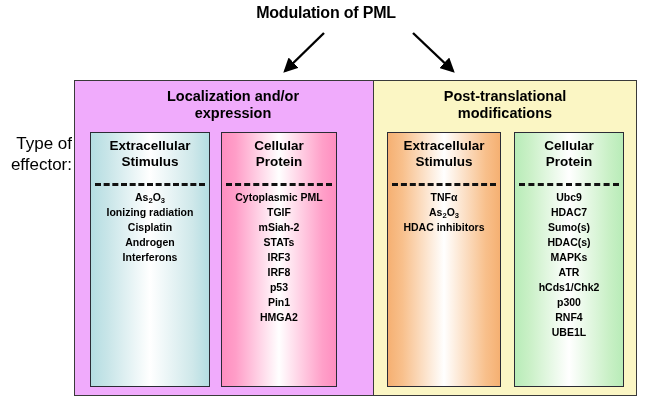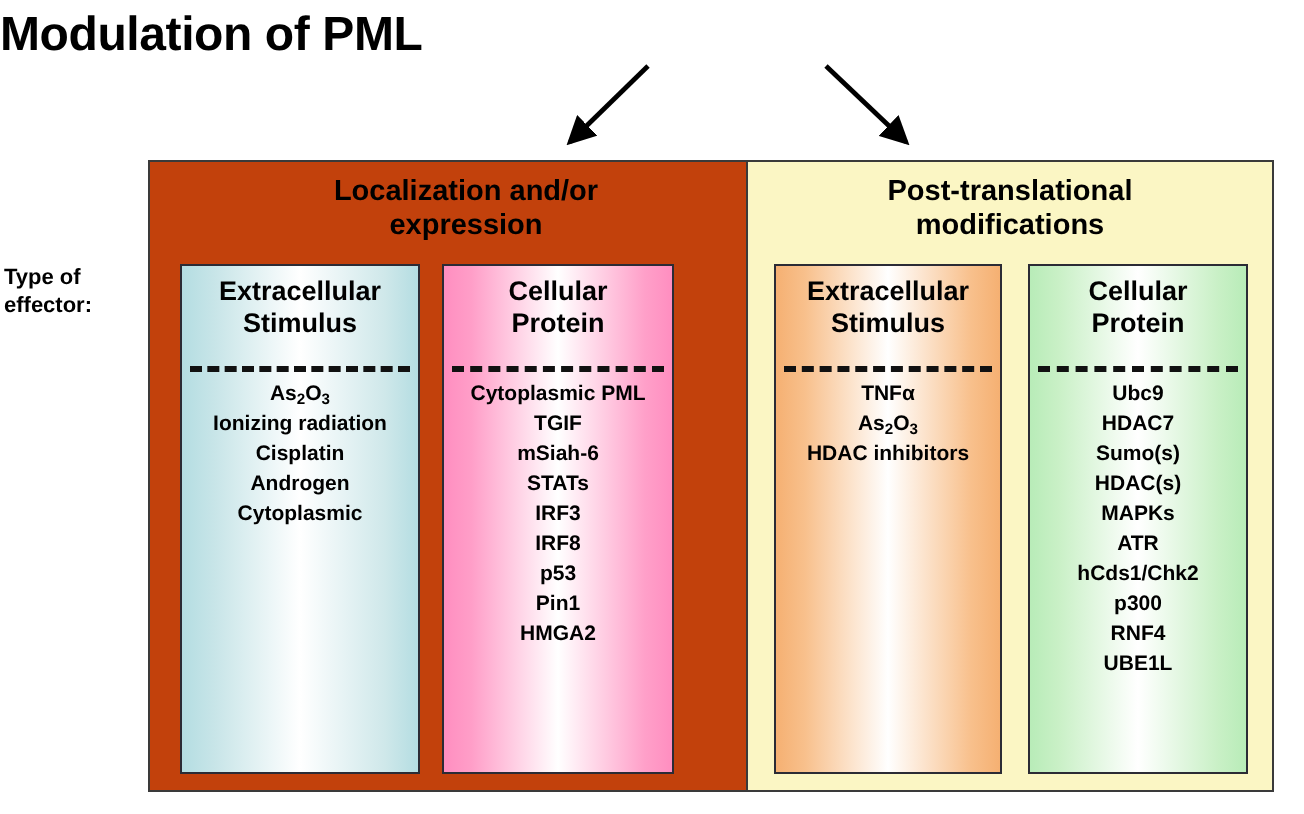--- a/index.html
+++ b/index.html
@@ -15,7 +15,8 @@
   
   .title{
     position:absolute;left:0;top:4px;width:652px;
-    font-size:24px;font-weight:bold;color:#000;
+    text-align:center;
+    font-size:16px;font-weight:bold;color:#000;
     letter-spacing:-0.2px;
   }
 

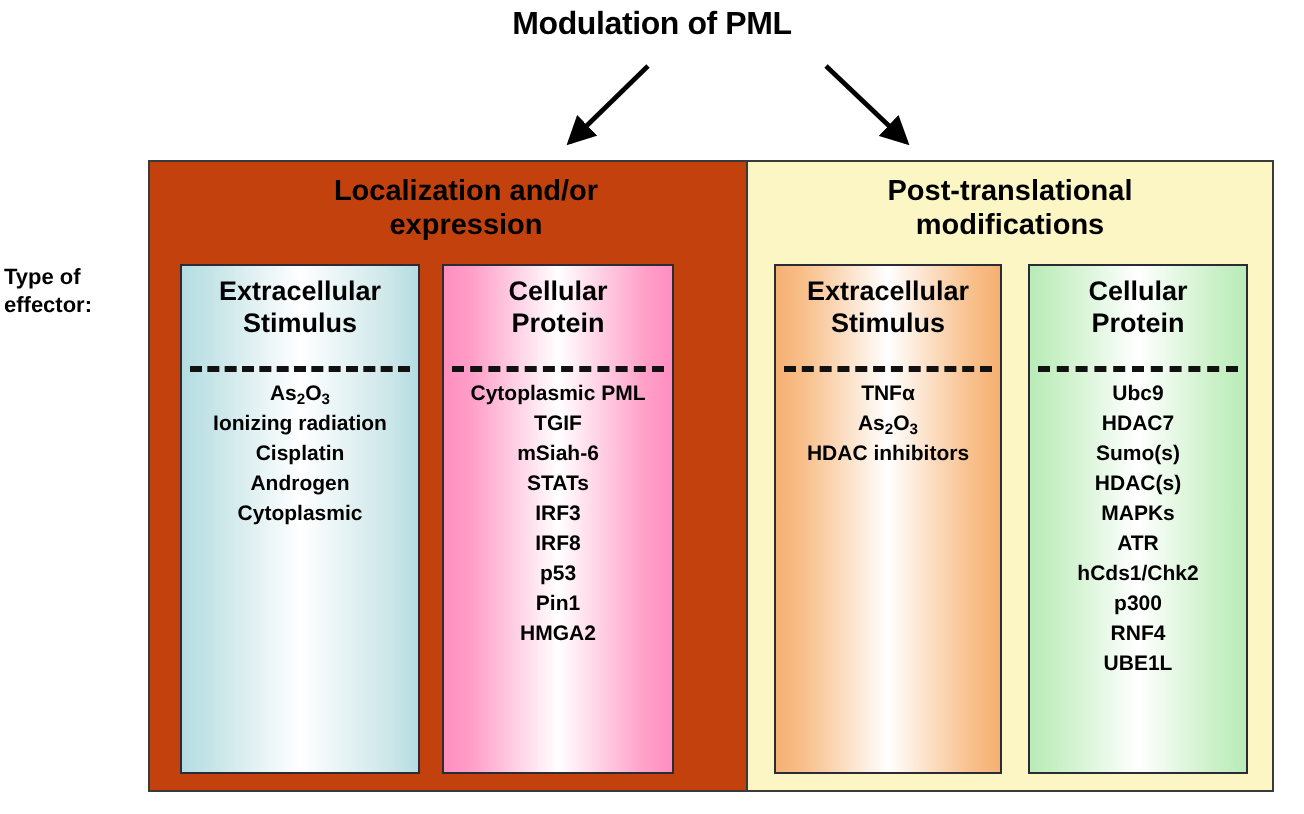--- a/index.html
+++ b/index.html
@@ -38,7 +38,7 @@
   }
   .panel.left{
     left:74px;top:80px;width:318px;height:316px;
-    background:#c2410c;
+    background:#f0abfc;
   }
   .panel.right{
     left:373px;top:80px;width:264px;height:316px;

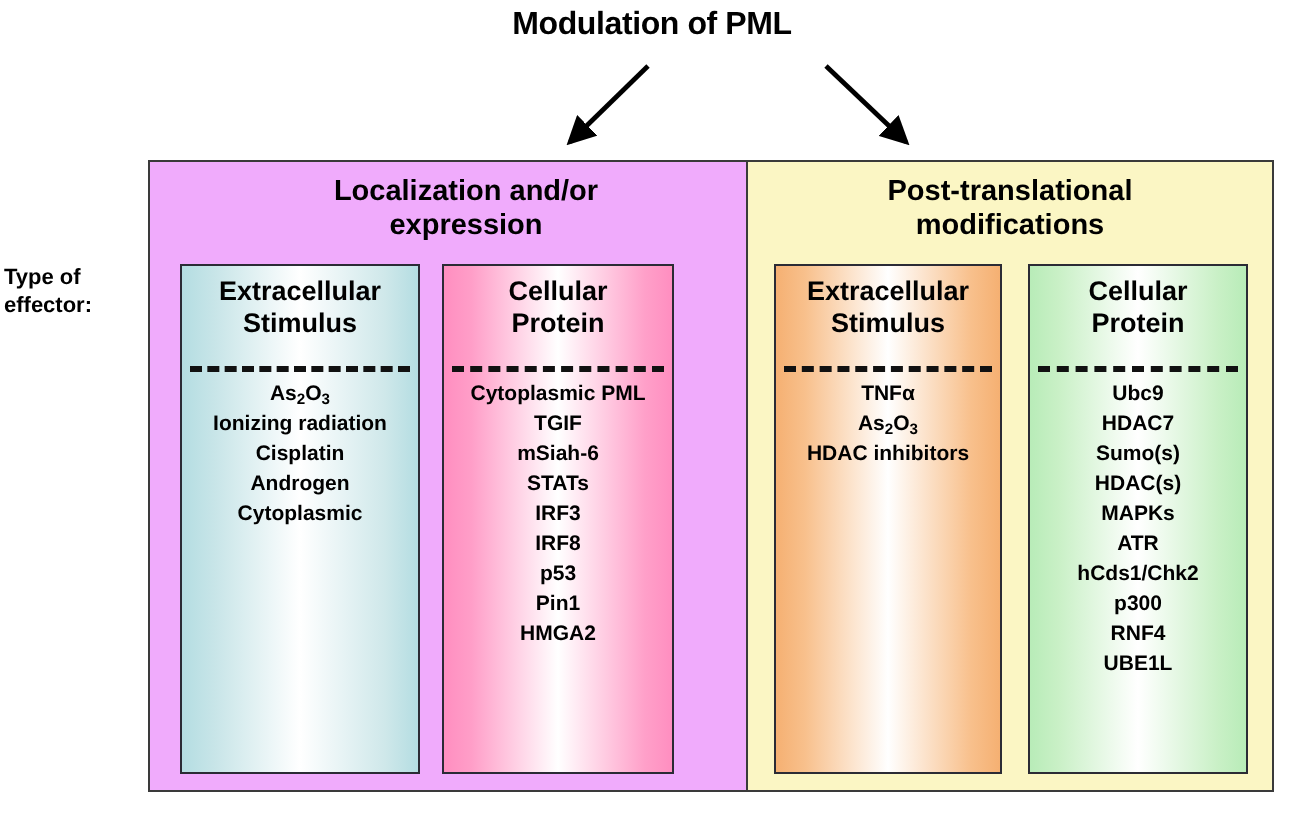--- a/index.html
+++ b/index.html
@@ -26,8 +26,8 @@
   
   .side-label{
     position:absolute;left:2px;top:133px;width:70px;
-    text-align:left;
-    font-size:11px;font-weight:bold;color:#000;line-height:1.25;
+    text-align:right;
+    font-size:17px;font-weight:normal;color:#000;line-height:1.25;
   }
 
   

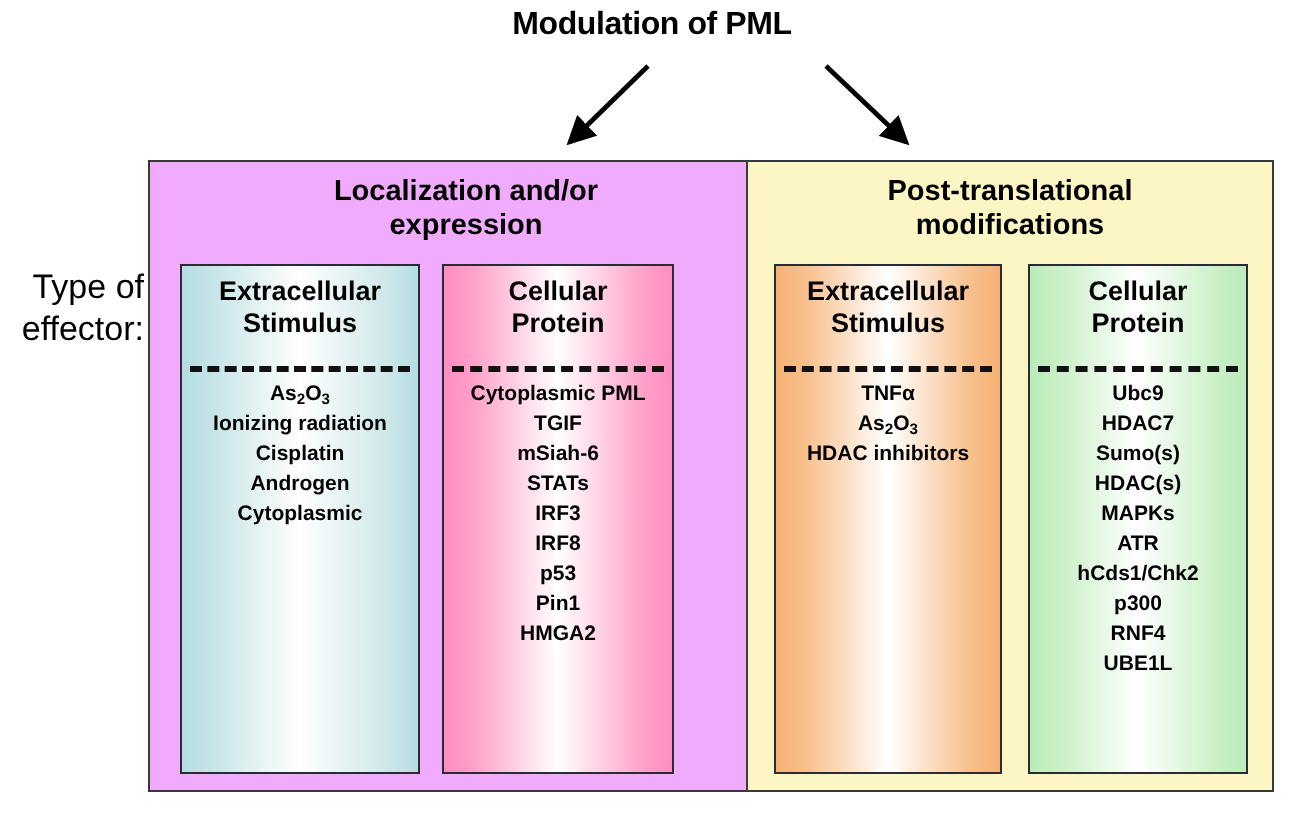--- a/index.html
+++ b/index.html
@@ -144,7 +144,7 @@
       <div class="items">
           <div>Cytoplasmic PML</div>
           <div>TGIF</div>
-          <div>mSiah-6</div>
+          <div>mSiah-2</div>
           <div>STATs</div>
           <div>IRF3</div>
           <div>IRF8</div>

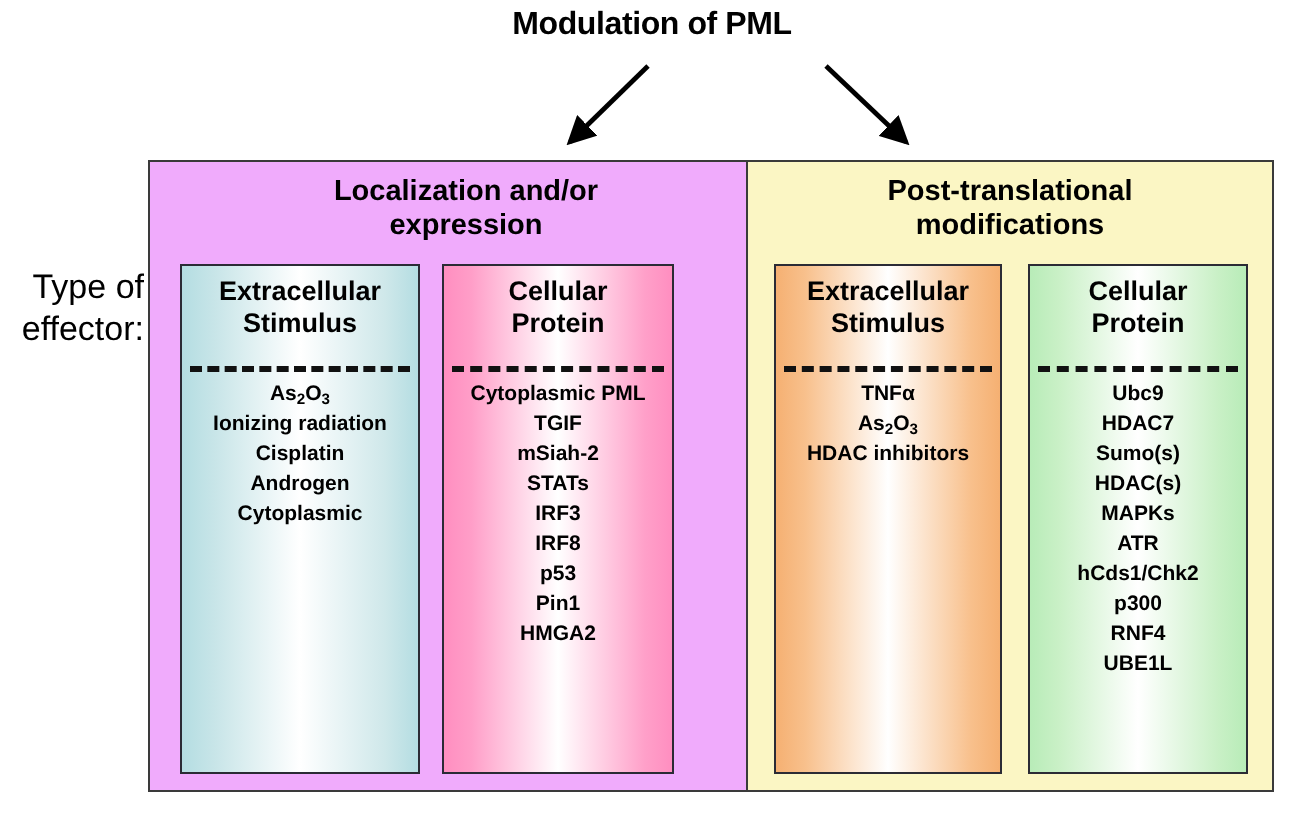--- a/index.html
+++ b/index.html
@@ -131,7 +131,7 @@
           <div>Ionizing radiation</div>
           <div>Cisplatin</div>
           <div>Androgen</div>
-          <div>Cytoplasmic</div>
+          <div>Interferons</div>
         </div>
     </div>
 

